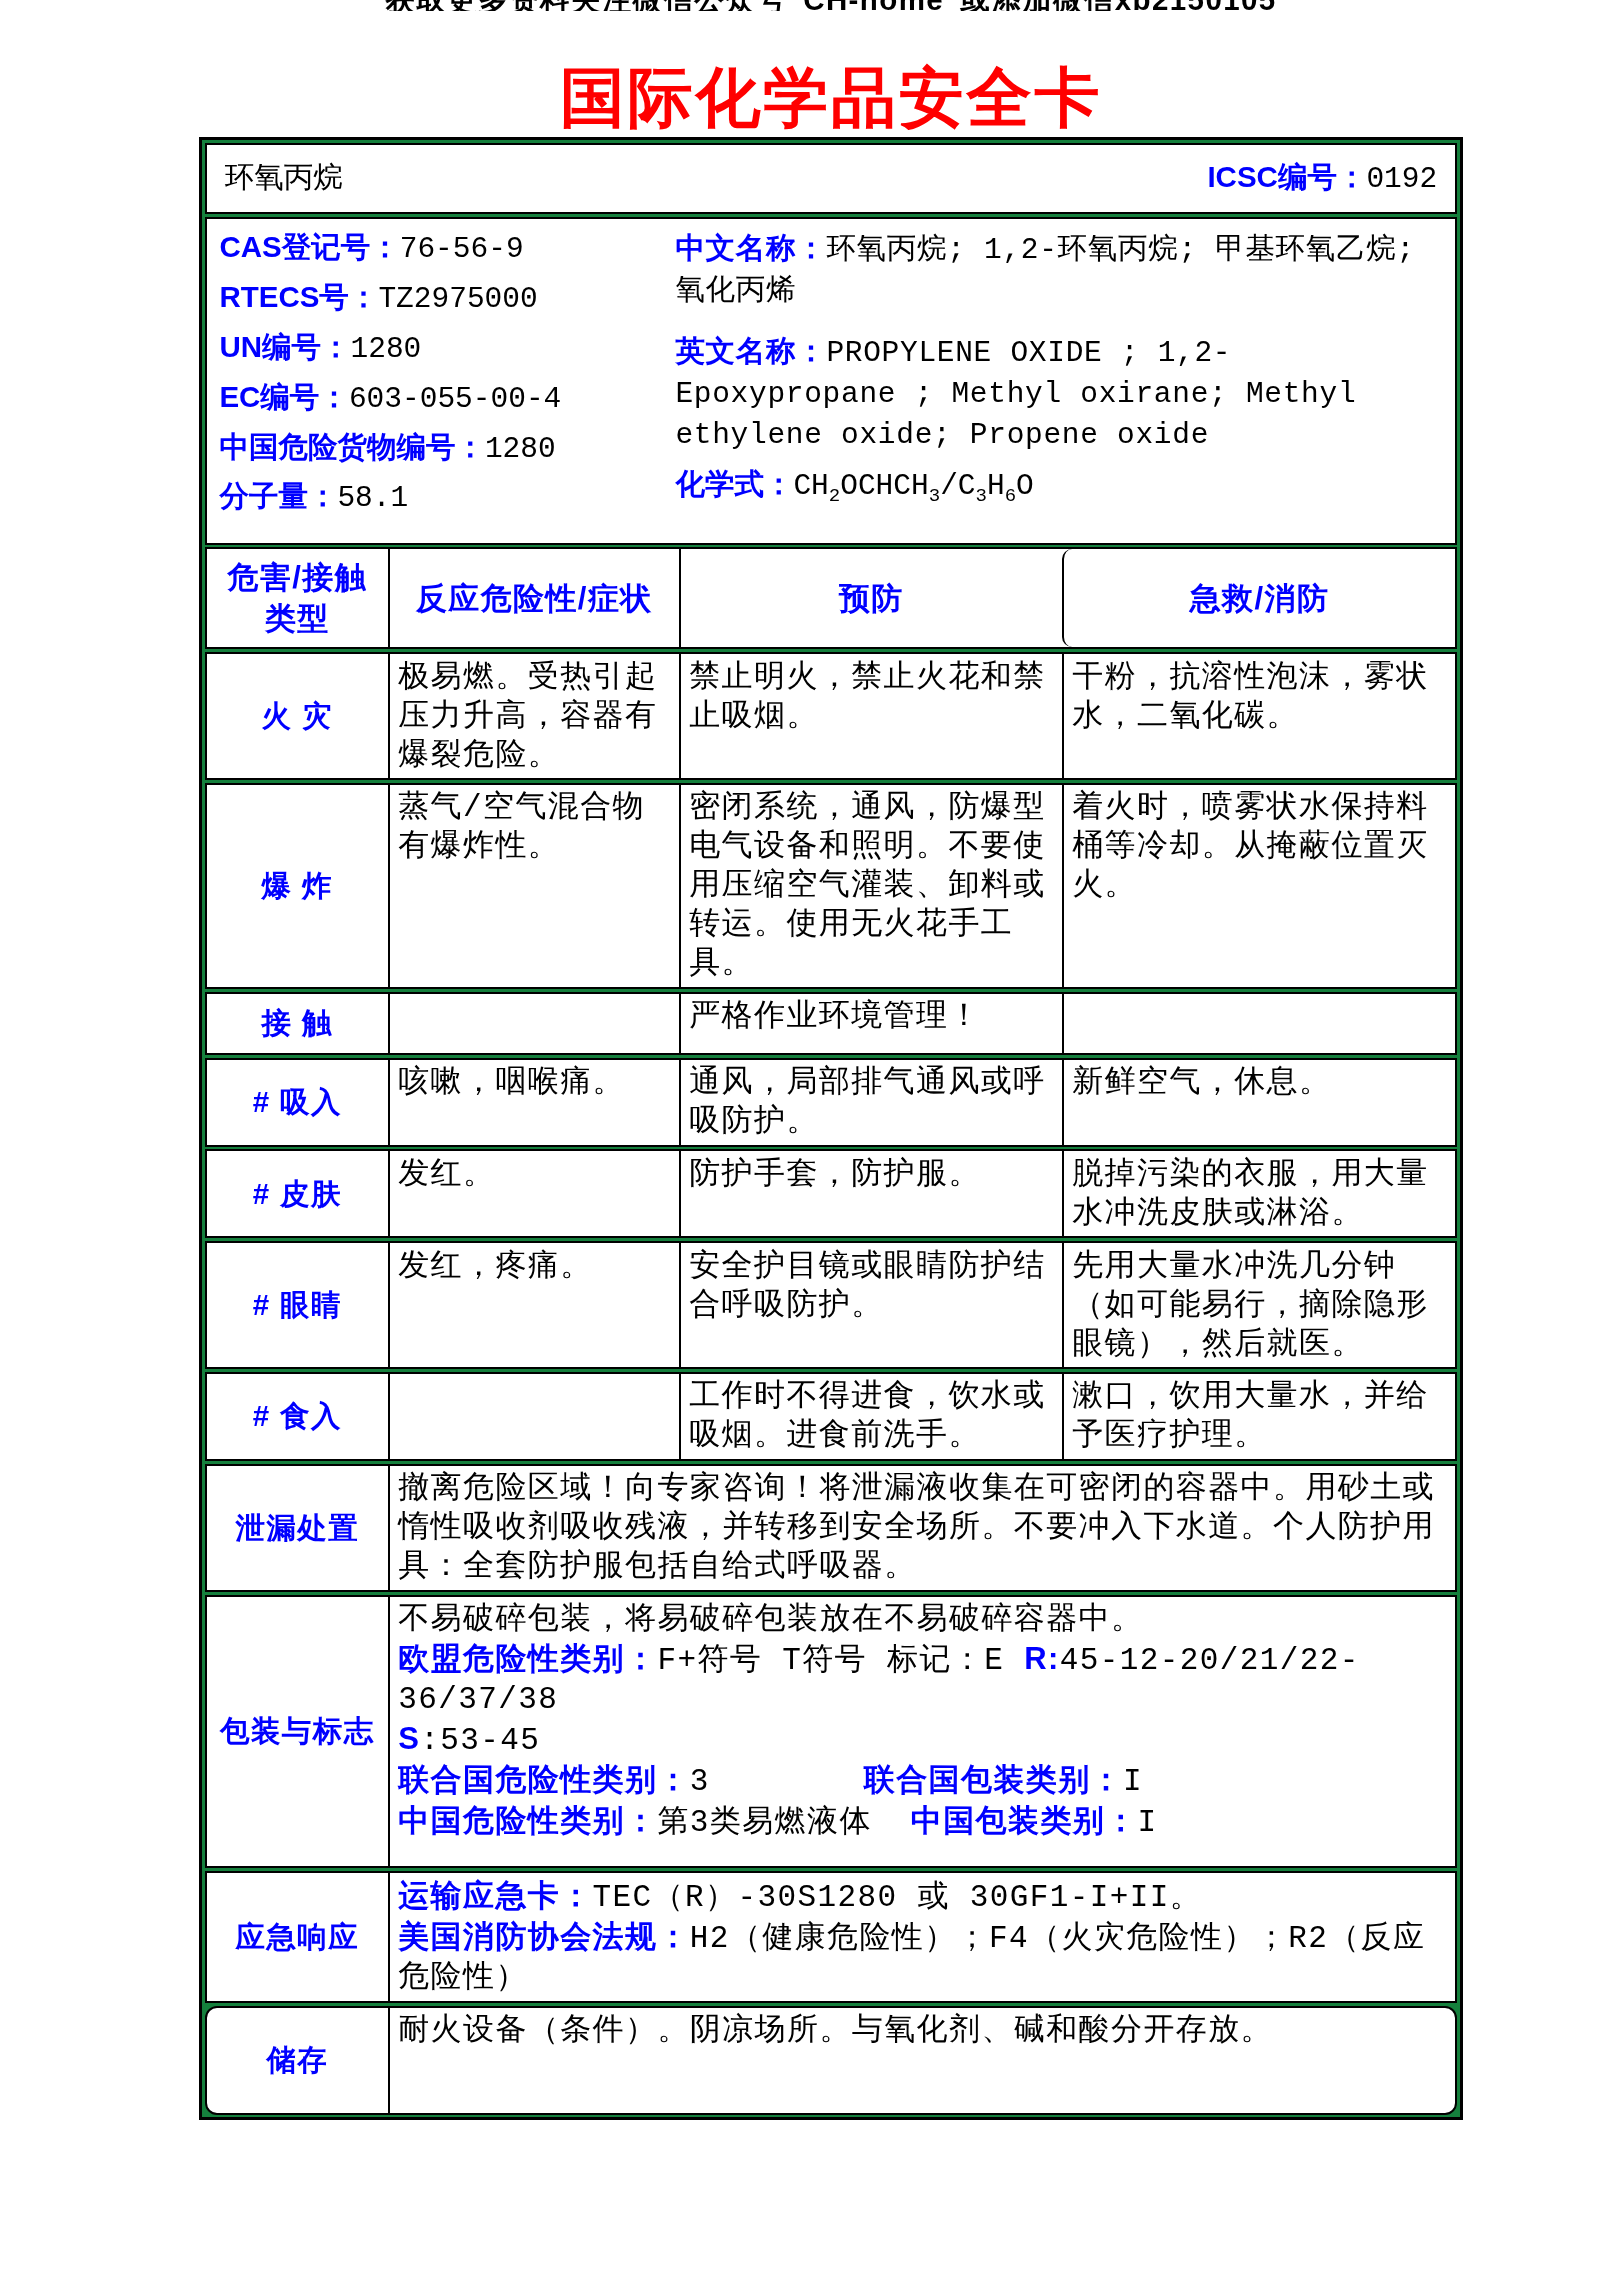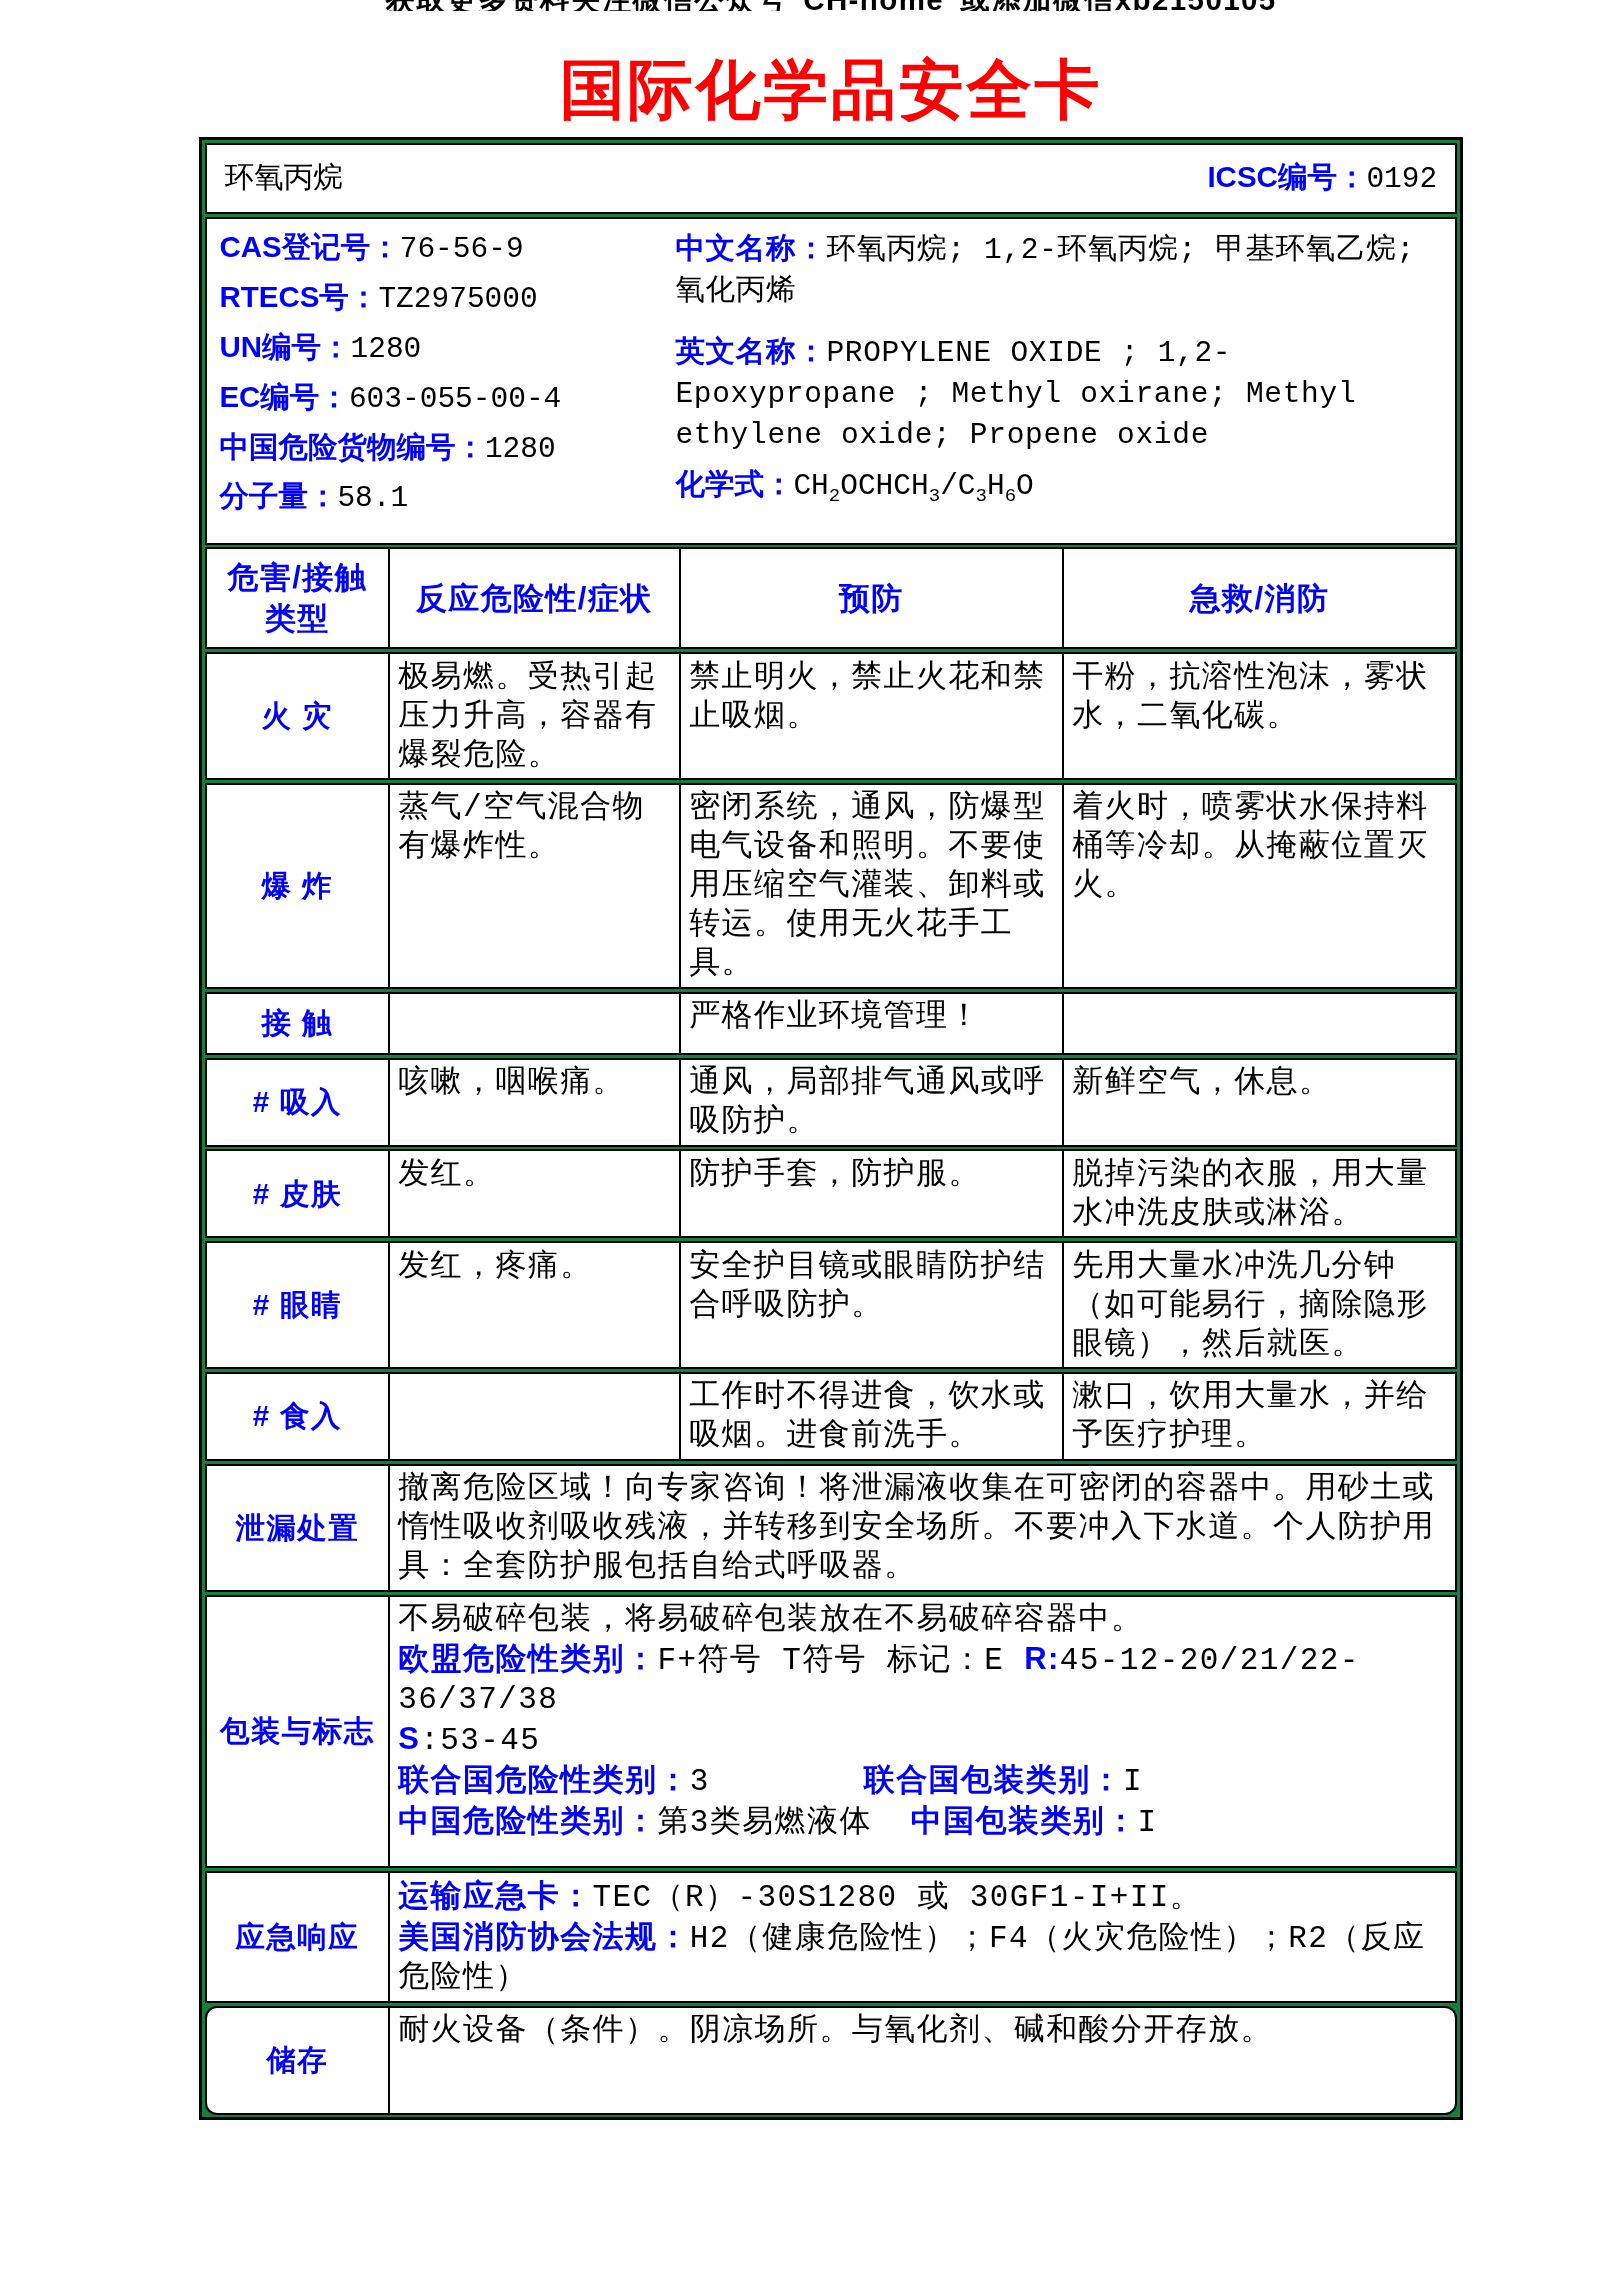--- a/index.html
+++ b/index.html
@@ -12,7 +12,7 @@
   .wm-clip span{display:inline-block;margin-top:-22px;font-size:29.5px;line-height:31px;font-weight:bold;
     font-family:"Liberation Sans","DejaVu Sans",sans-serif;letter-spacing:1.4px;white-space:nowrap;}
   
-  .title{position:absolute;left:199px;top:55px;width:1264px;text-align:center;
+  .title{position:absolute;left:199px;top:63px;width:1264px;text-align:center;
     color:#ff0000;font-size:65px;line-height:70px;font-weight:bold;letter-spacing:2.8px;
     font-family:"Liberation Serif","DejaVu Serif",serif;}
   

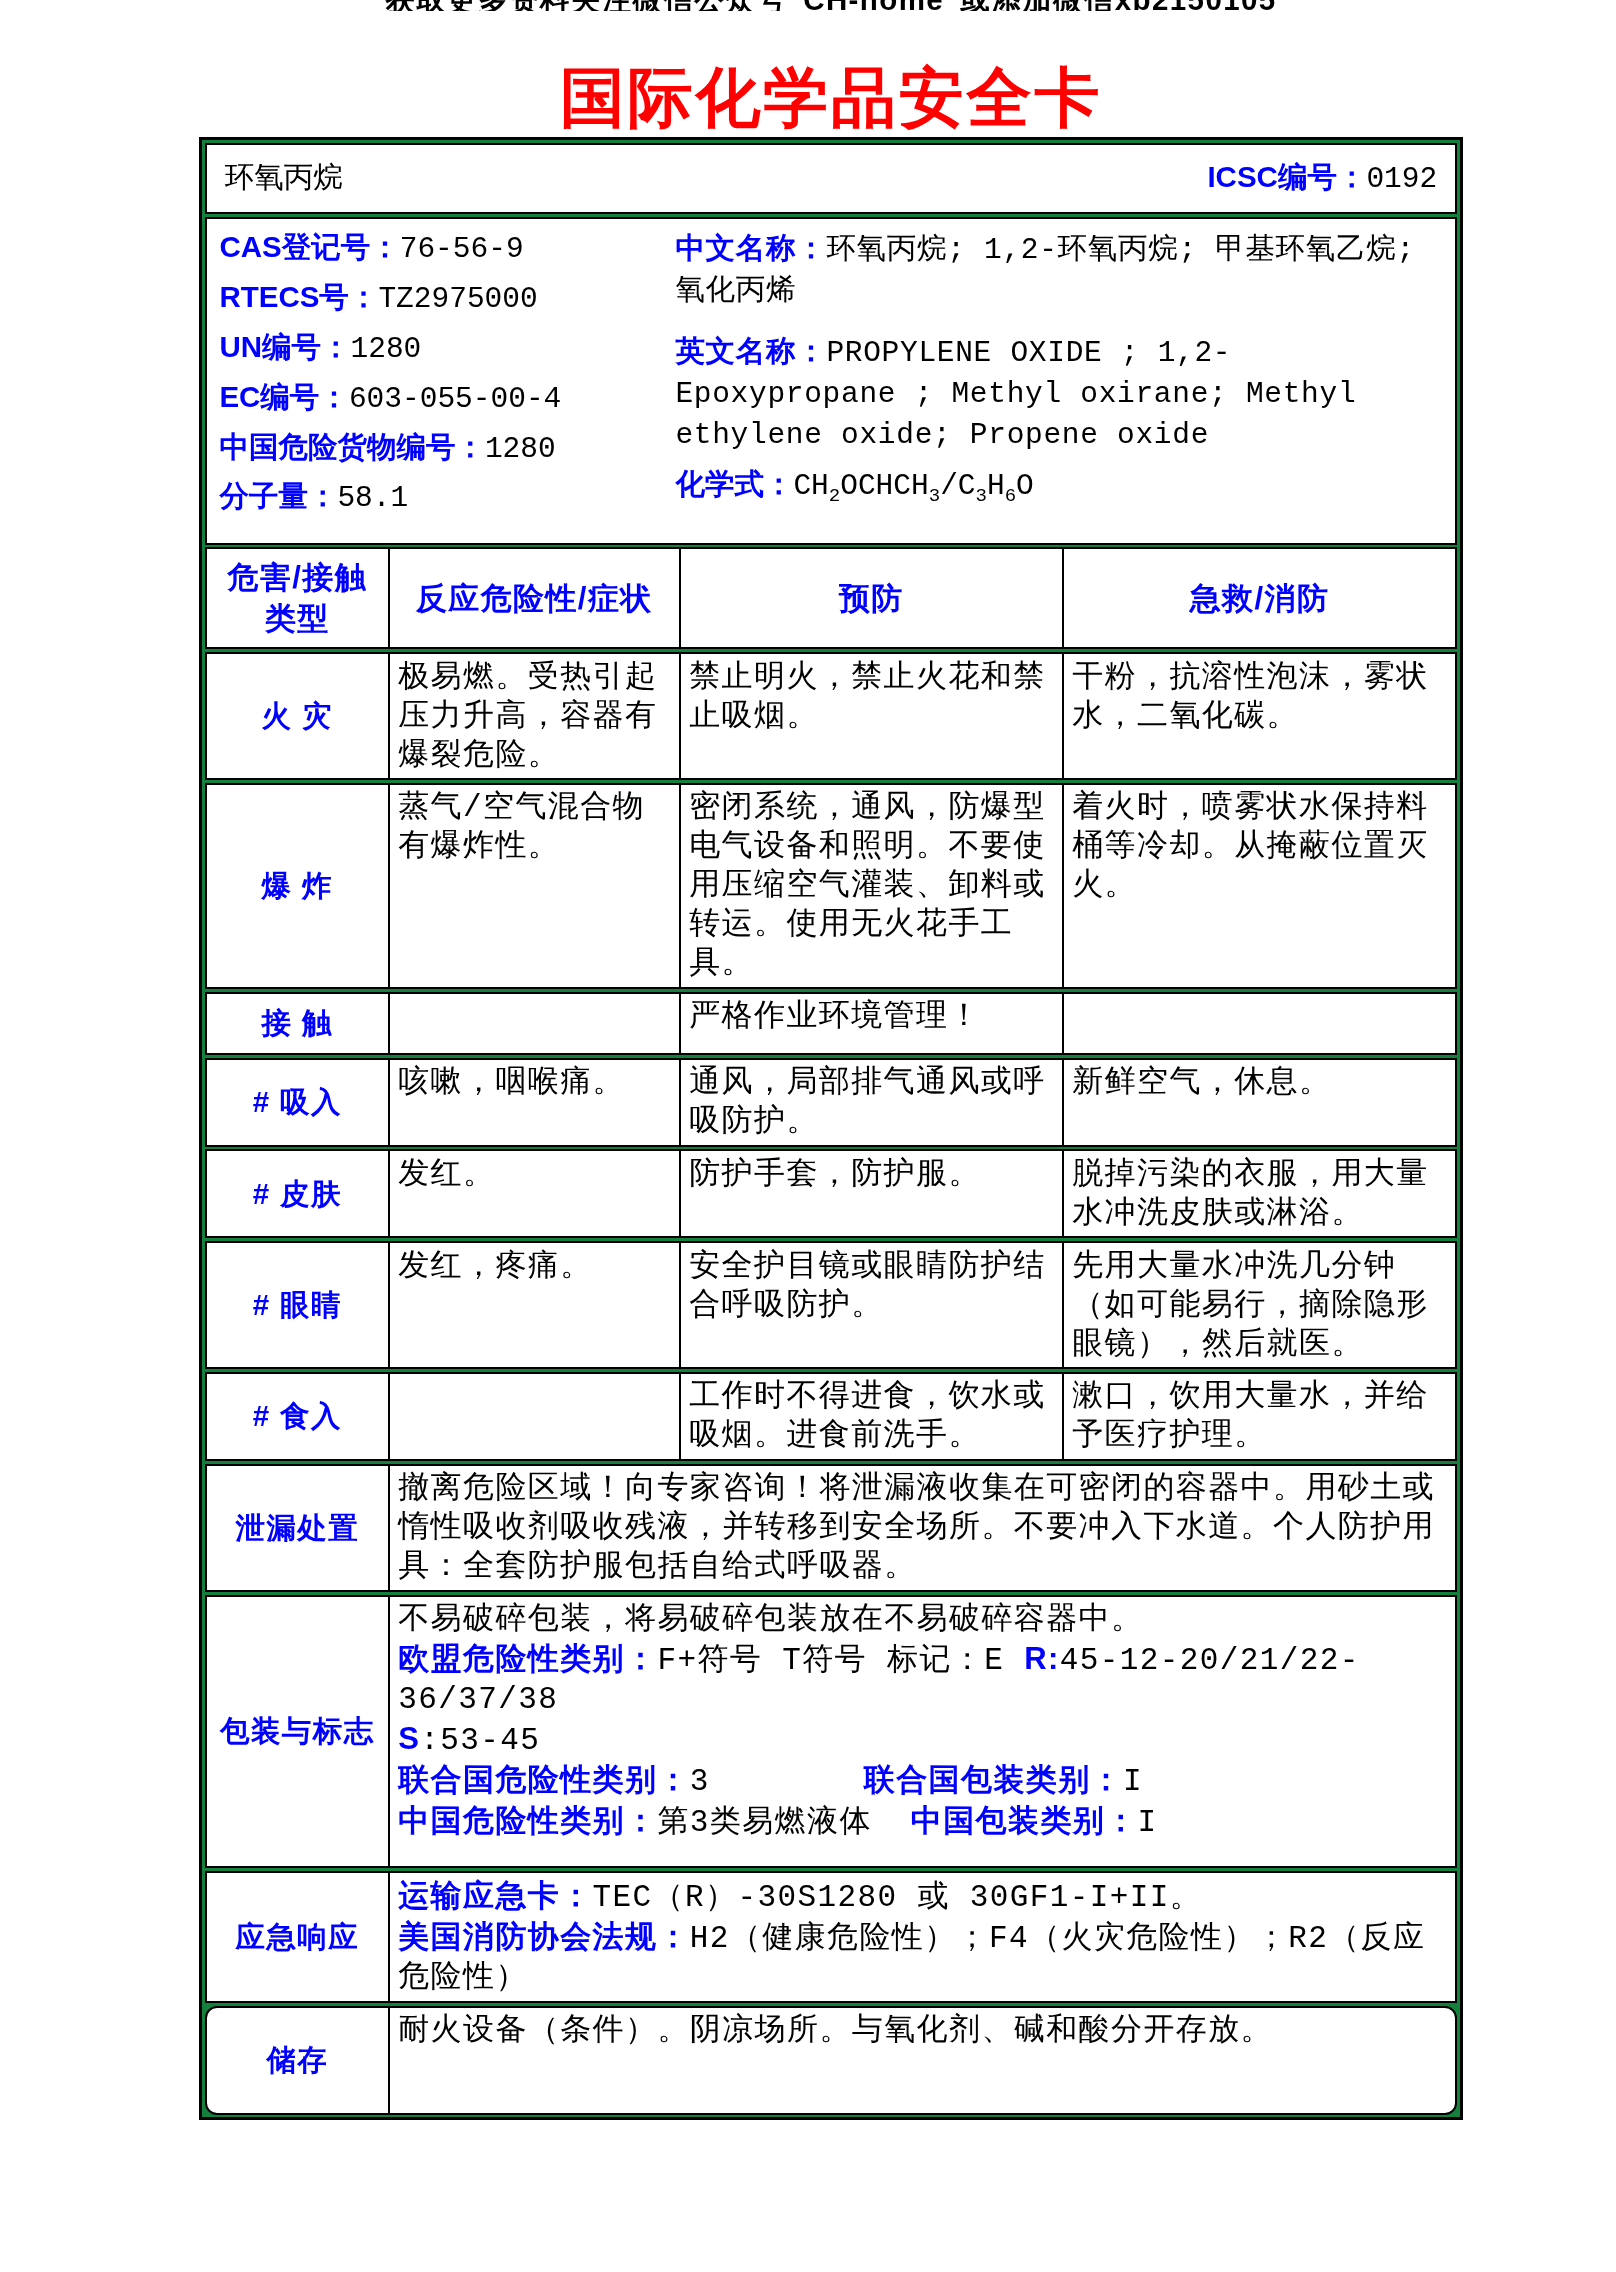--- a/index.html
+++ b/index.html
@@ -112,7 +112,7 @@
     <div class="cell" style="width:383px;flex:none;">
       <div>预防</div>
     </div>
-    <div class="cell" style="flex:1;">
+    <div class="cell" style="flex:1;border-radius:10px;">
       <div>急救/消防</div>
     </div>
   </div>

